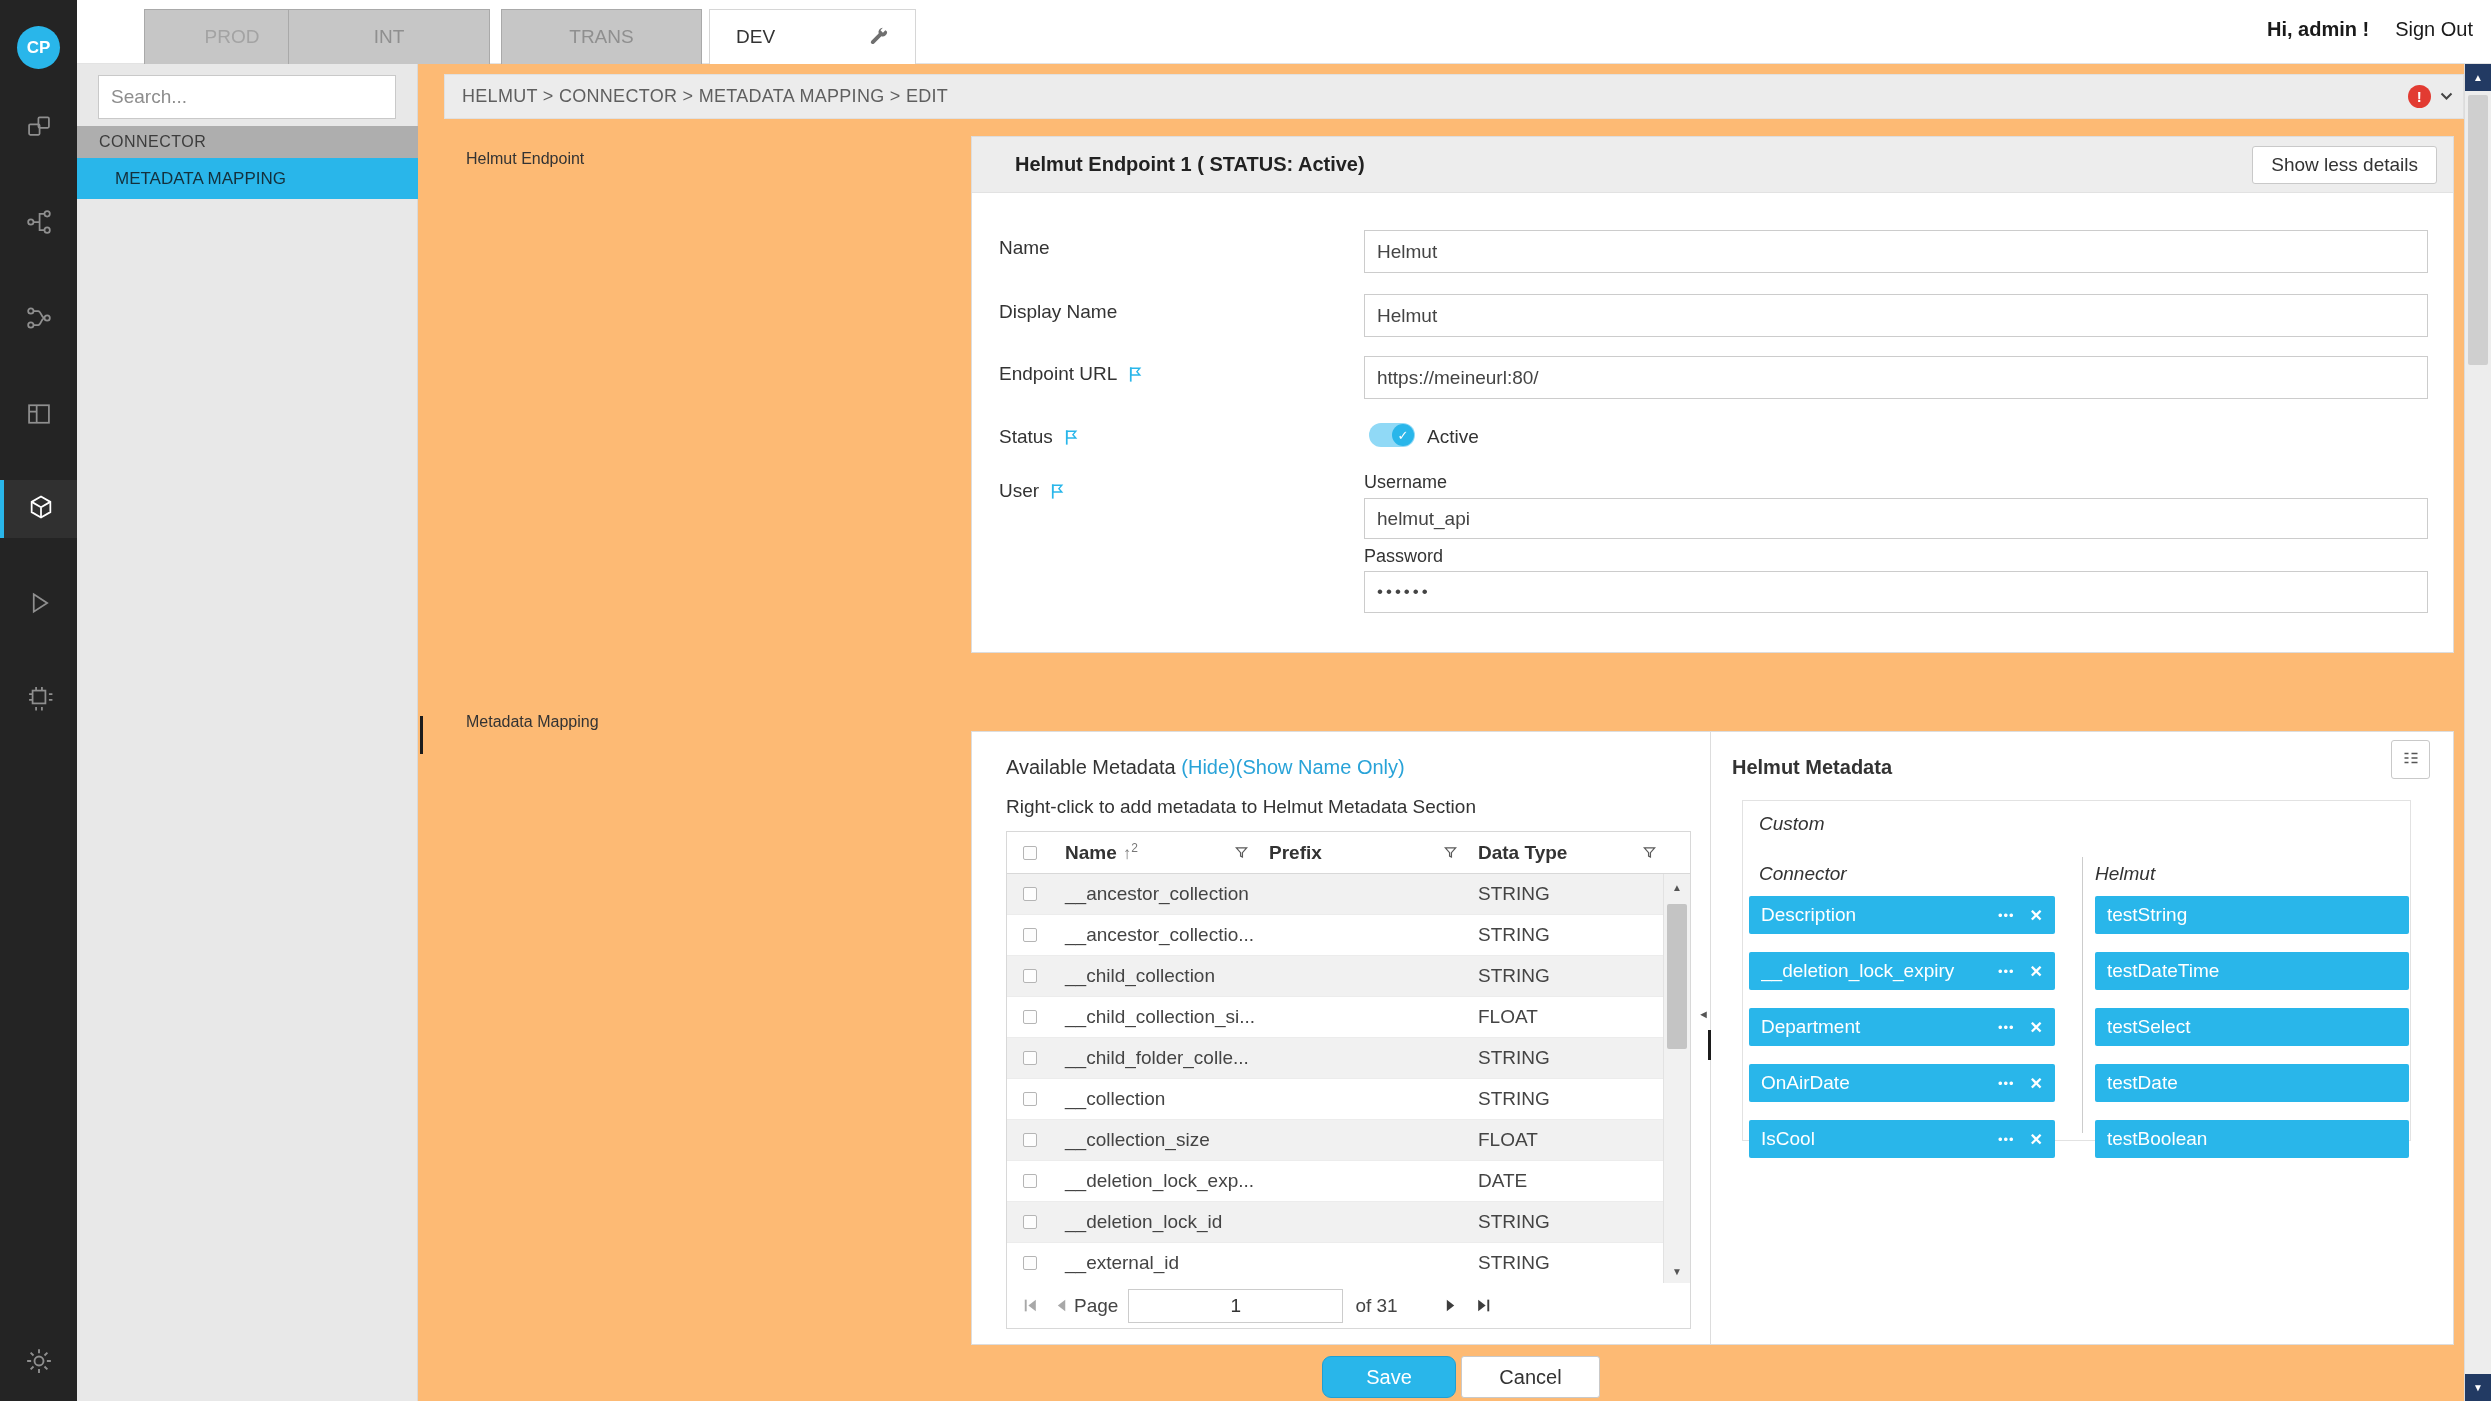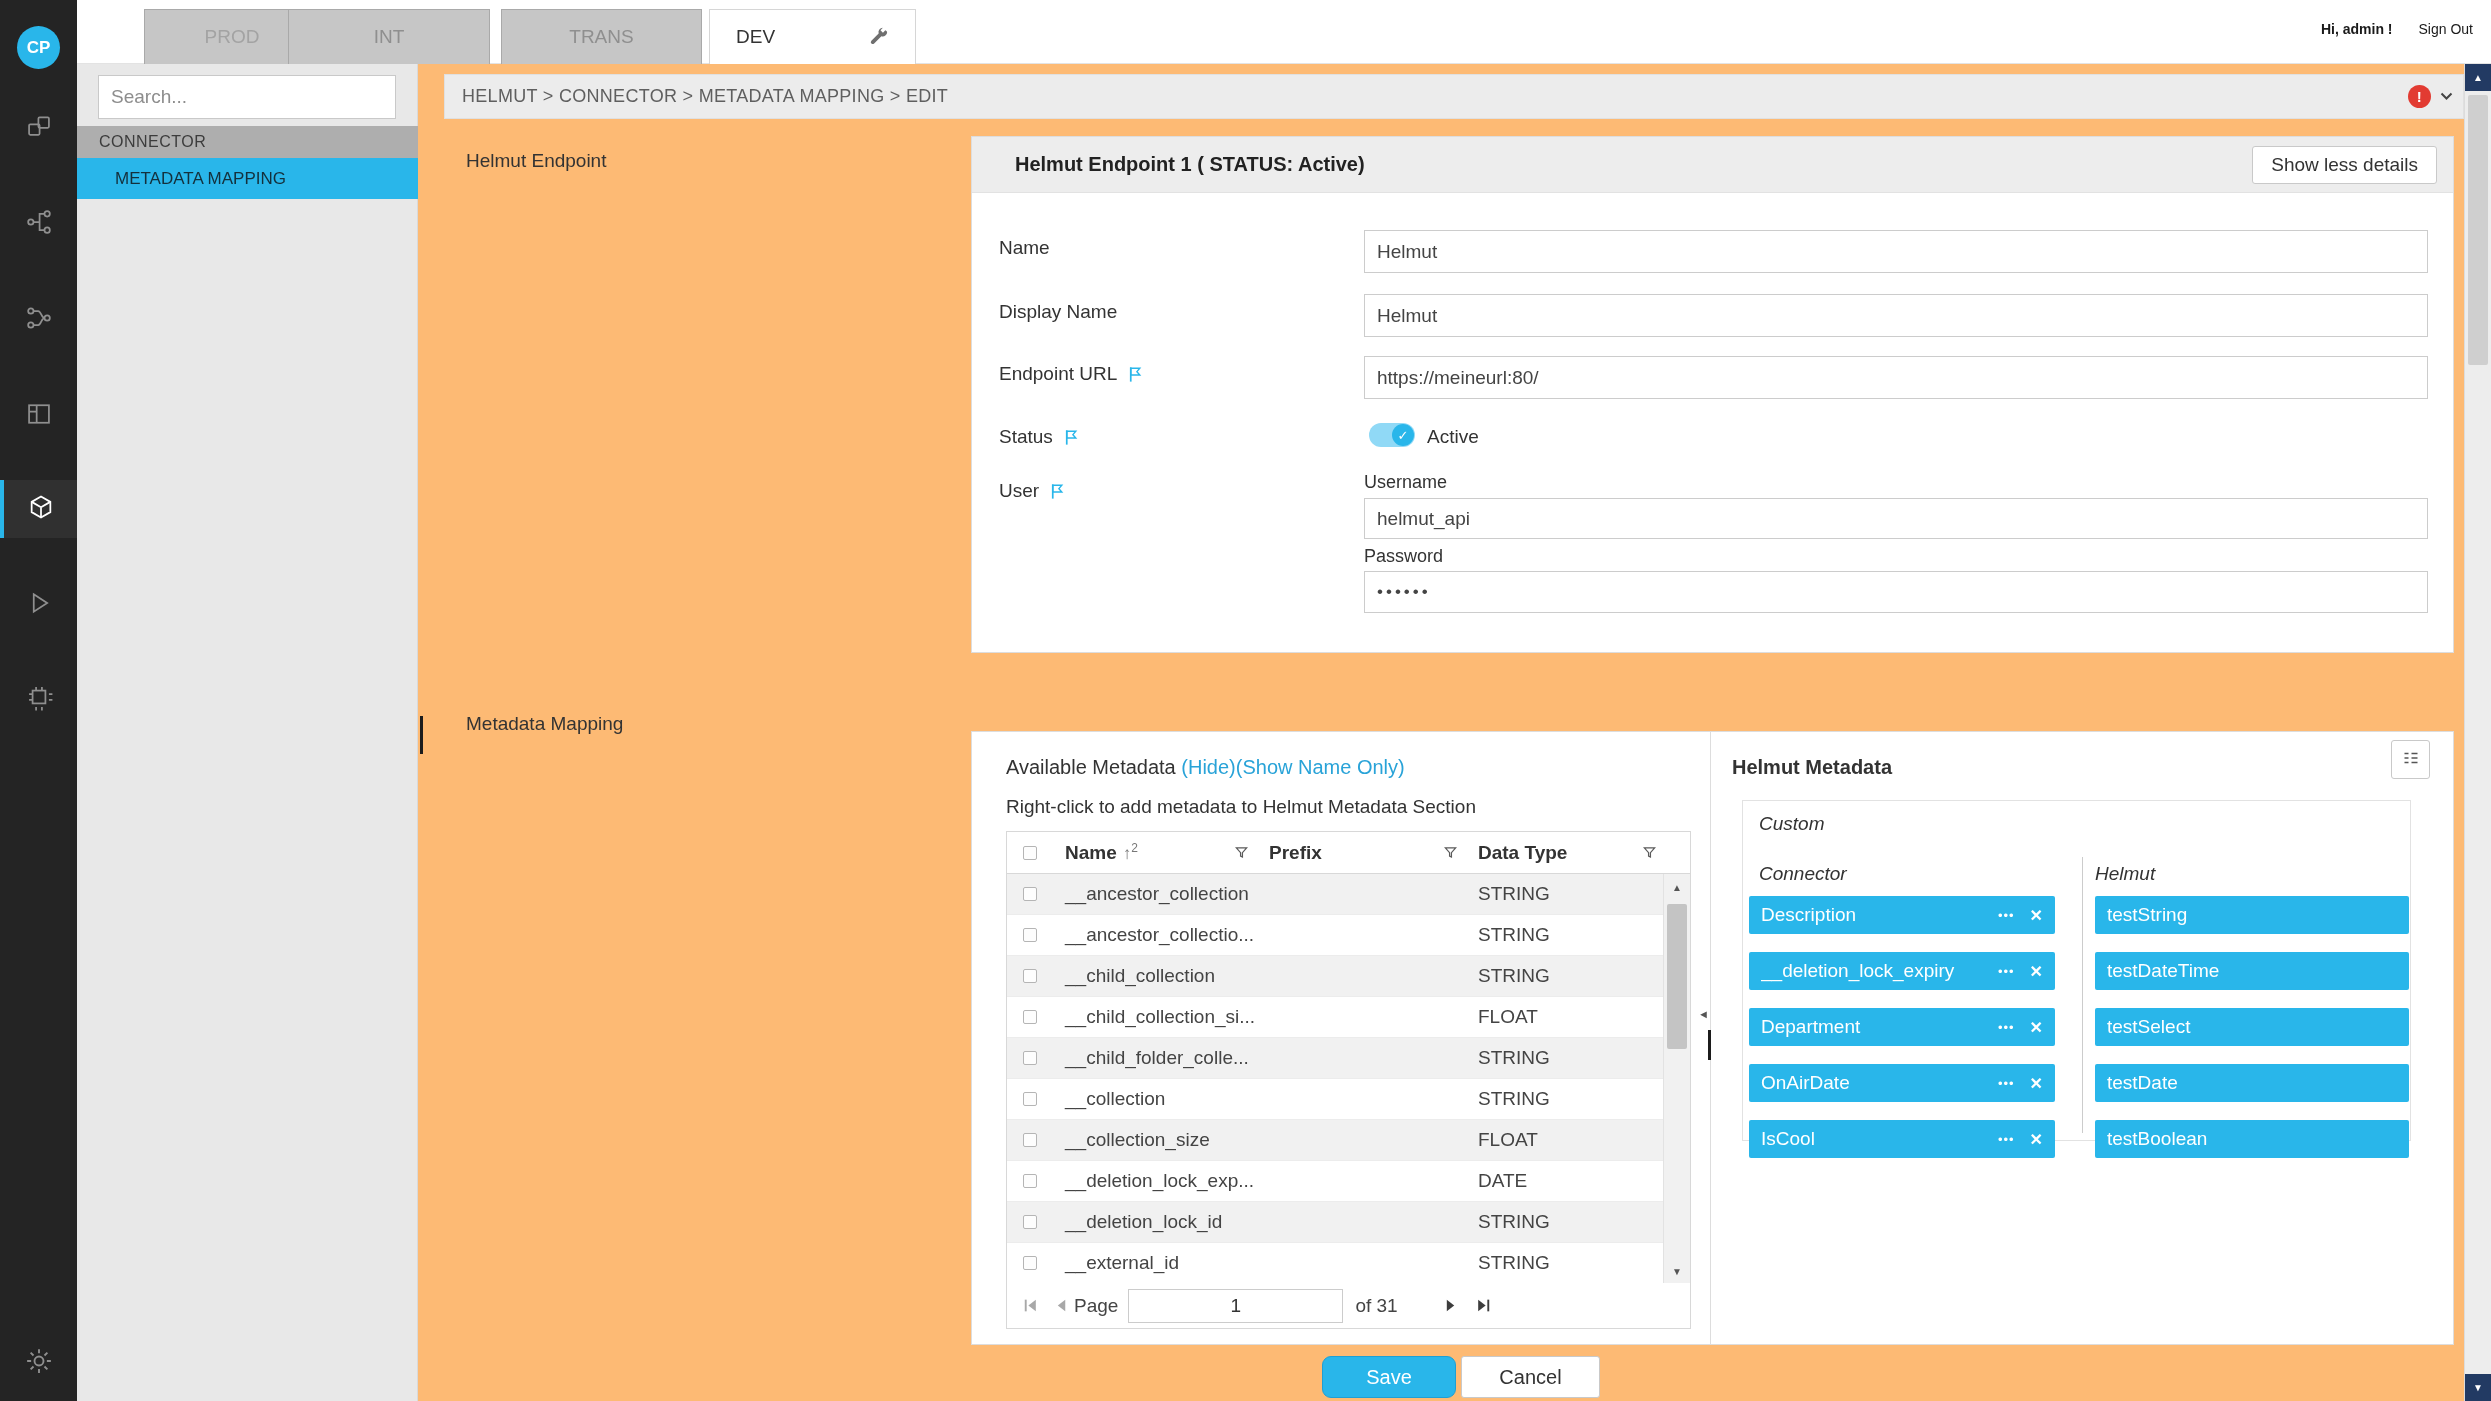--- a/index.html
+++ b/index.html
@@ -21,7 +21,7 @@
   .tab.t1{left:211px;width:202px}
   .tab.t2{left:424px;width:201px}
   .tab.t3{left:632px;width:207px;background:#fff;border-color:#d6d6d6;color:#333;justify-content:space-between;padding:0 26px}
-  .userbox{position:absolute;right:18px;top:0;height:58px;display:flex;align-items:center;gap:26px;font-size:14px;color:#1a1a1a}
+  .userbox{position:absolute;right:18px;top:0;height:58px;display:flex;align-items:center;gap:26px;font-size:20px;color:#1a1a1a}
   .greet{font-weight:bold}
   .signout{cursor:pointer}
 

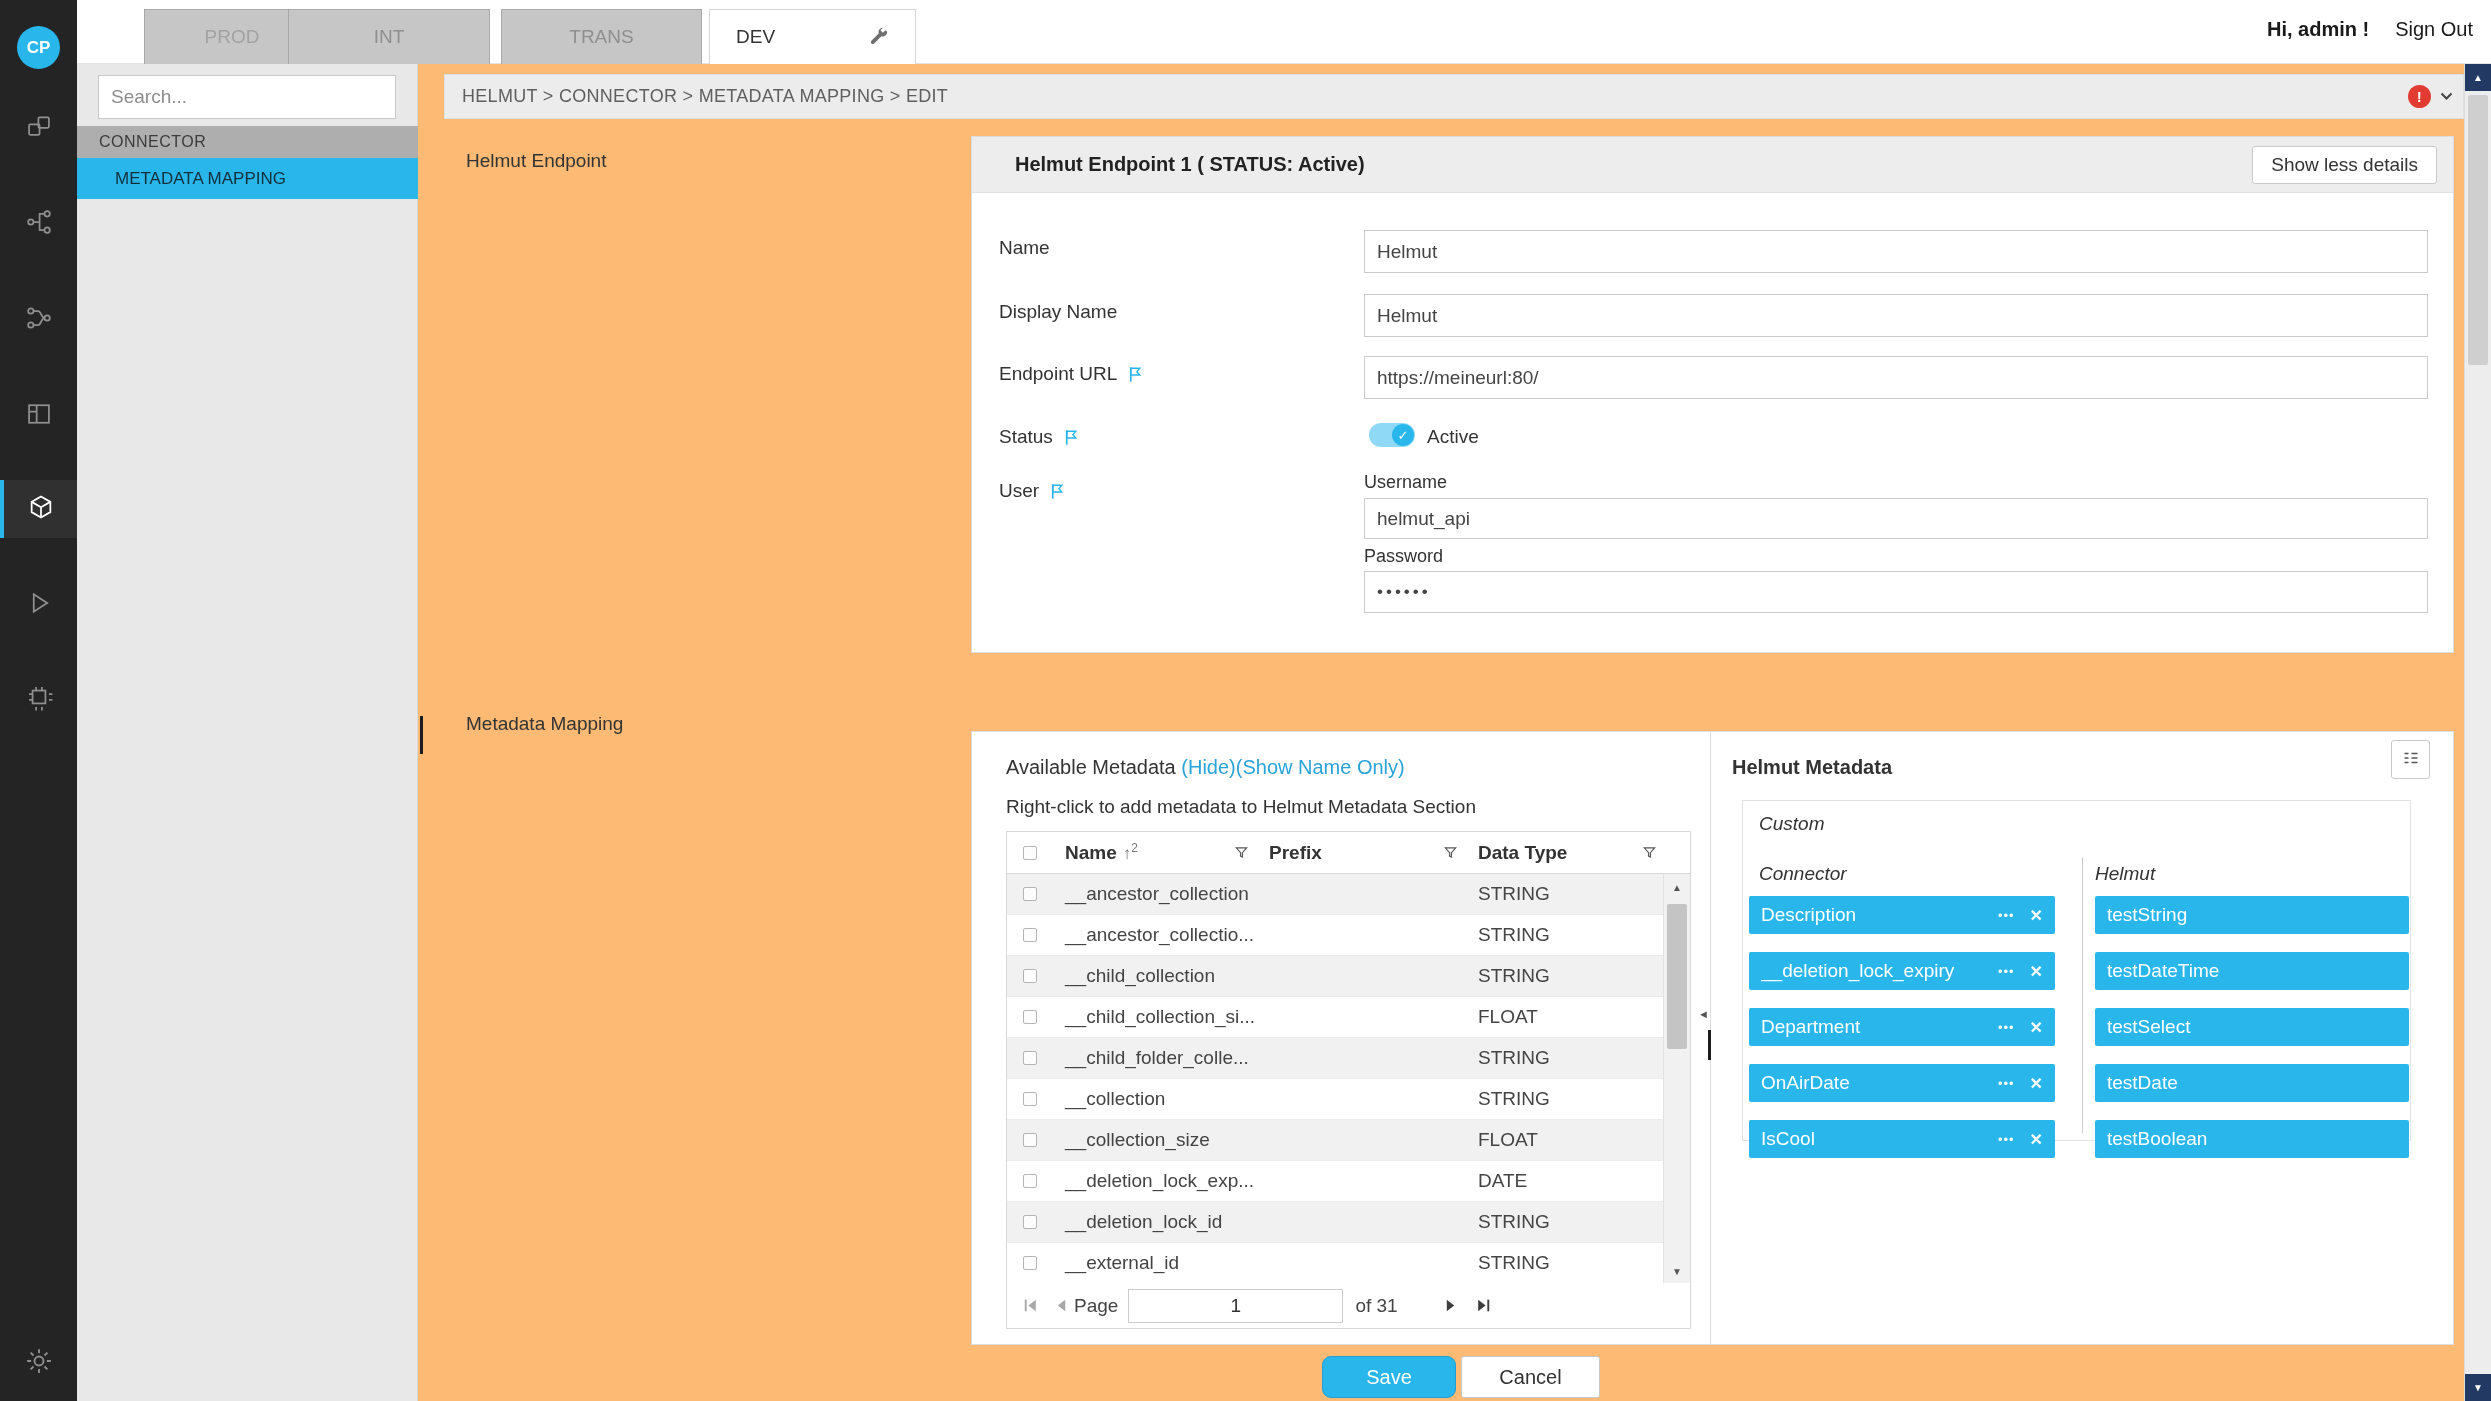--- a/index.html
+++ b/index.html
@@ -39,7 +39,7 @@
   .err{width:23px;height:23px;border-radius:50%;background:#e23b32;color:#fff;font-weight:bold;font-size:15px;display:flex;align-items:center;justify-content:center;cursor:pointer}
   .bc-chev{margin-left:9px;cursor:pointer;display:flex}
 
-  .seclabel{position:absolute;font-size:19px;color:#333}
+  .seclabel{position:absolute;font-size:16px;color:#333}
   .sec1{left:48px;top:86px}
   .sec2{left:48px;top:649px}
   .edge-grip{position:absolute;left:2px;top:652px;width:3px;height:38px;background:#1c1c1c}

